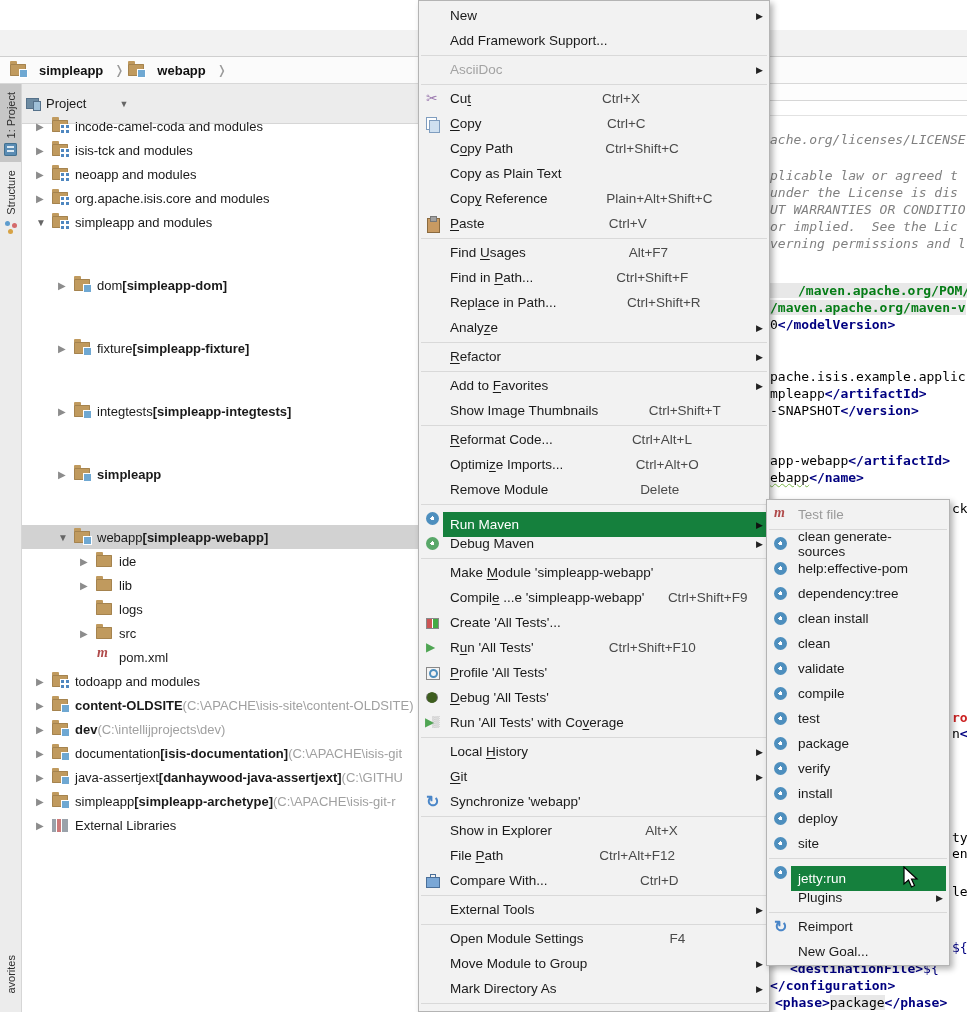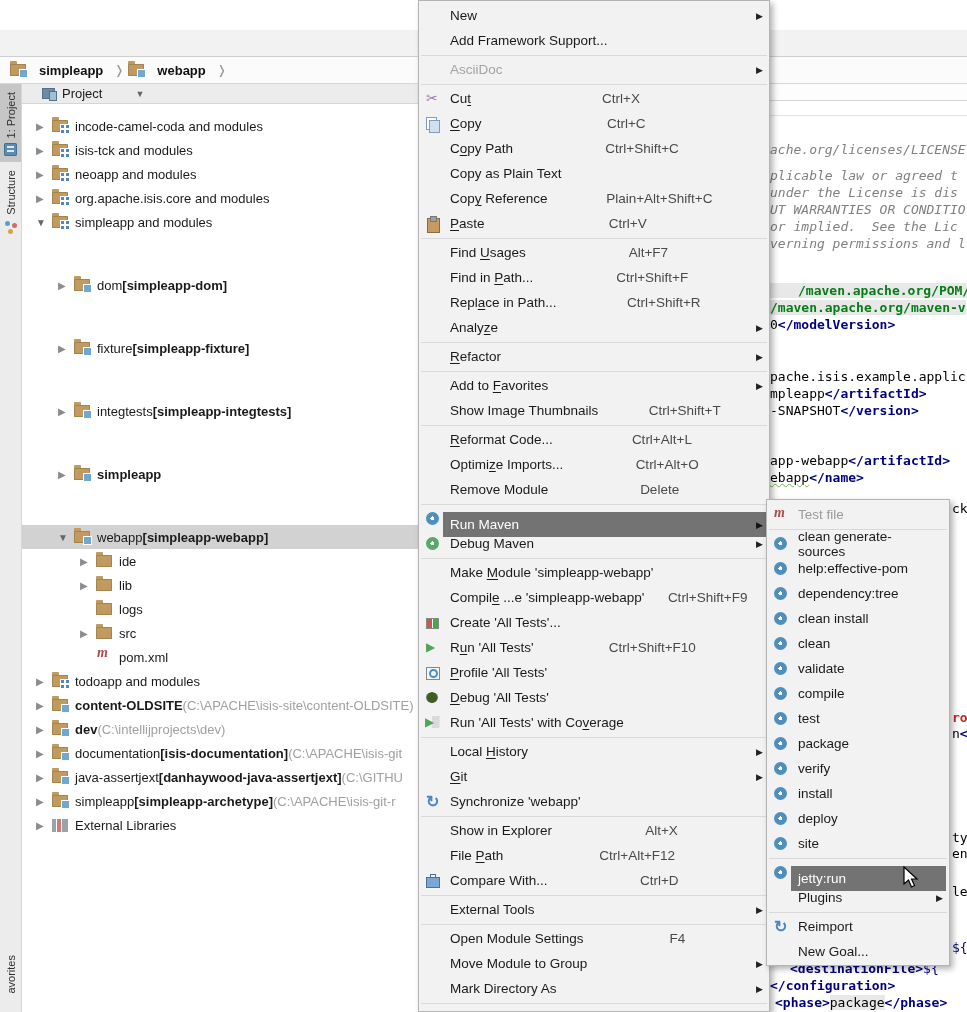--- a/index.html
+++ b/index.html
@@ -36,7 +36,7 @@
   .ic-struct::after { content:''; position:absolute; right:0px; top:3px; width:5px; height:5px; border-radius:50%; background:#d46a6a; box-shadow:-4px 6px 0 #d7a345; }
   
   .projpanel { position:absolute; left:22px; top:84px; width:396px; height:928px; background:#fff; }
-  .projheader { height:20px; background:#ececec; border-bottom:1px solid #d6d6d6; display:flex; align-items:center; padding-left:20px; gap:7px; font-size:13px; color:#1a1a1a; }
+  .projheader { height:40px; background:#ececec; border-bottom:1px solid #d6d6d6; display:flex; align-items:center; padding-left:4px; gap:7px; font-size:13px; color:#1a1a1a; }
   .projheader .ph-icon { width:13px; height:11px; background:#6d8ba2; border:1px solid #55718a; position:relative; }
   .projheader .ph-icon::after { content:''; position:absolute; right:-3px; top:2px; width:6px; height:8px; background:#9fc0d8; border:1px solid #55718a; }
   .projheader .dd { color:#666; font-size:9px; margin-left:26px; }

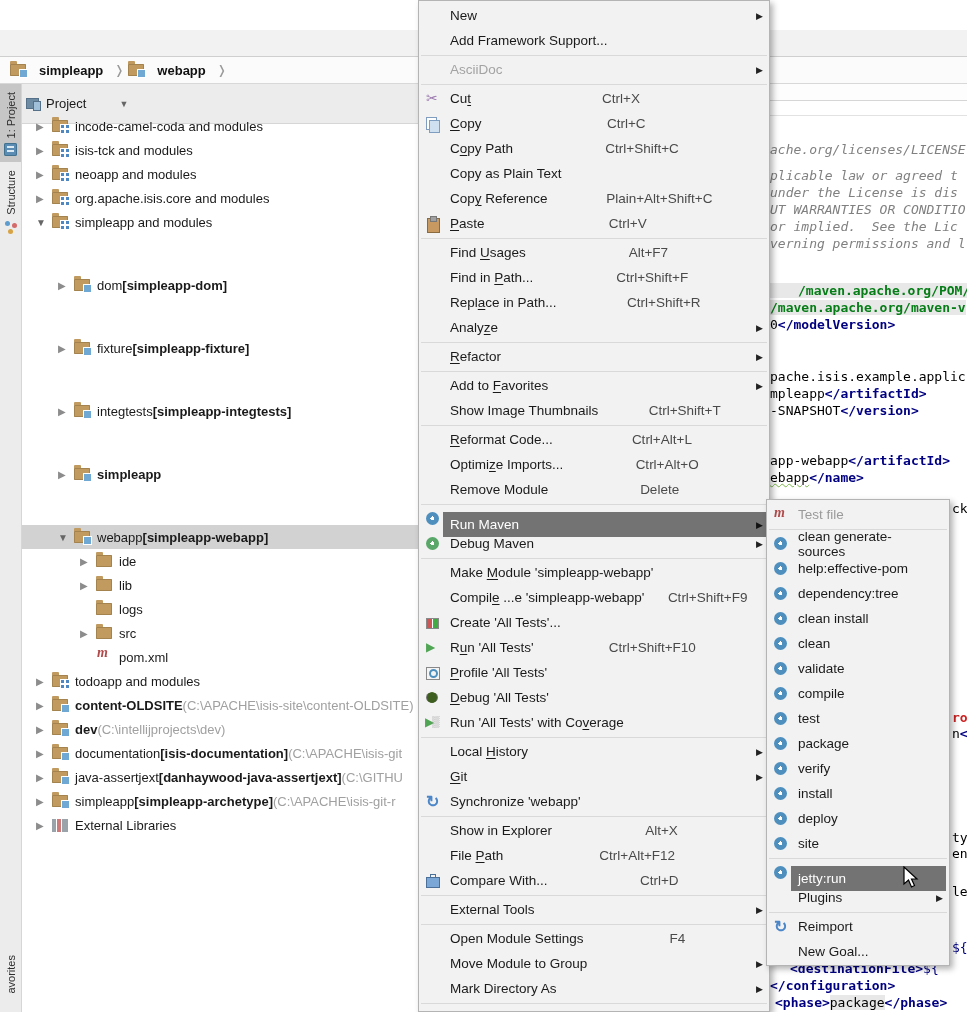--- a/index.html
+++ b/index.html
@@ -363,7 +363,7 @@
   </div>
   <div style="position:absolute;left:0;top:0;width:967px;height:1012px;pointer-events:none;z-index:2;">
 
-      <div class="eline cmt" style="left: 770px; top: 142px;"><span class="pre">ache.org/licenses/LICENSE</span><span class="tag"></span><span class="mid"></span><span class="tag"></span><span class="post"></span></div>
+      <div class="eline cmt" style="left: 770px; top: 132px;"><span class="pre">ache.org/licenses/LICENSE</span><span class="tag"></span><span class="mid"></span><span class="tag"></span><span class="post"></span></div>
 
       <div class="eline cmt" style="left: 770px; top: 168px;"><span class="pre">plicable law or agreed t</span><span class="tag"></span><span class="mid"></span><span class="tag"></span><span class="post"></span></div>
 

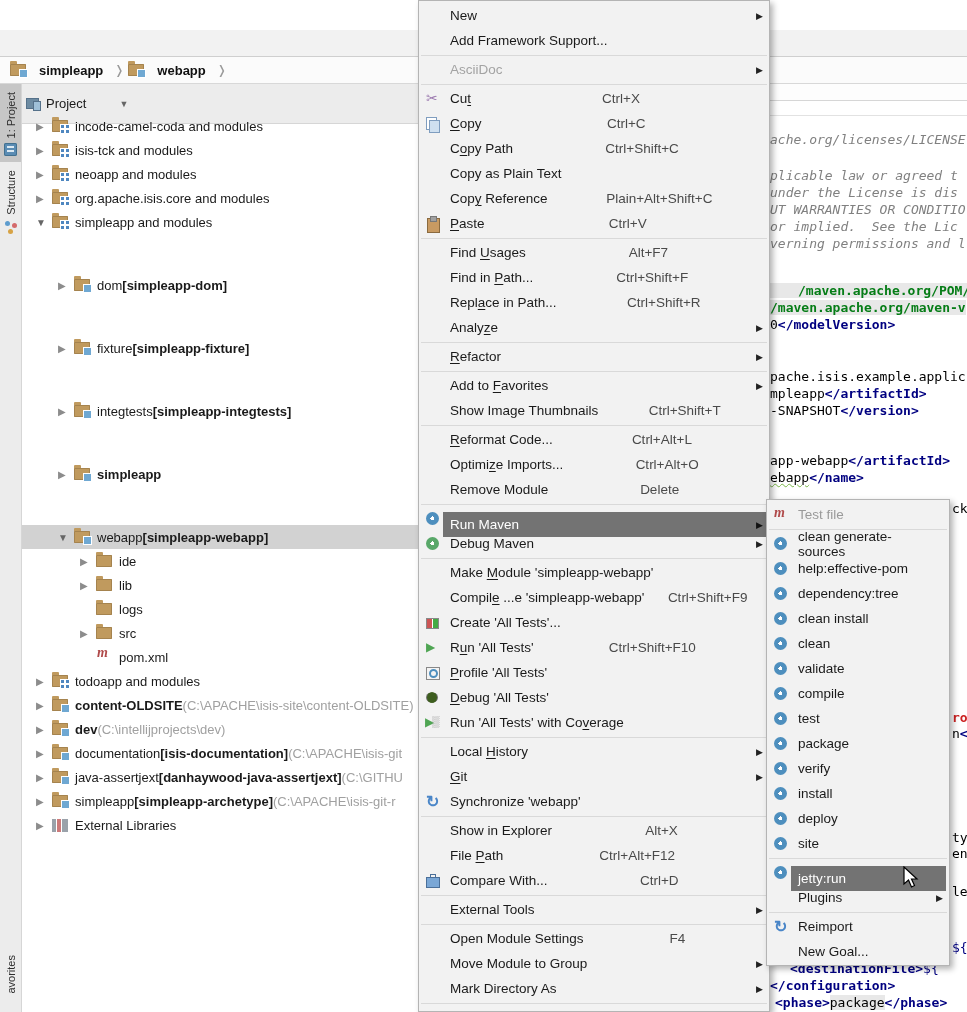--- a/index.html
+++ b/index.html
@@ -83,7 +83,7 @@
   .mrow.sep::after { content:''; flex:1; border-top:1px solid #d9d9d9; margin-top:1px; }
   .mi-icon { width:19px; height:16px; flex:none; position:relative; }
   .mi-body { flex:1; display:flex; align-items:center; height:100%; padding:0 3px 0 7px; }
-  .mrow.sel .mi-body { background:#737373; color:#fff;margin-top:12px; }
+  .mrow.sel .mi-body { background:#15803d; color:#fff;margin-top:12px; }
   .mrow.sel .mi-short { color:#e8eefb; }
   .mrow.dis .mi-body { color:#a3a3a3; }
   .mrow.hdr .mi-body { color:#9a9a9a; }

